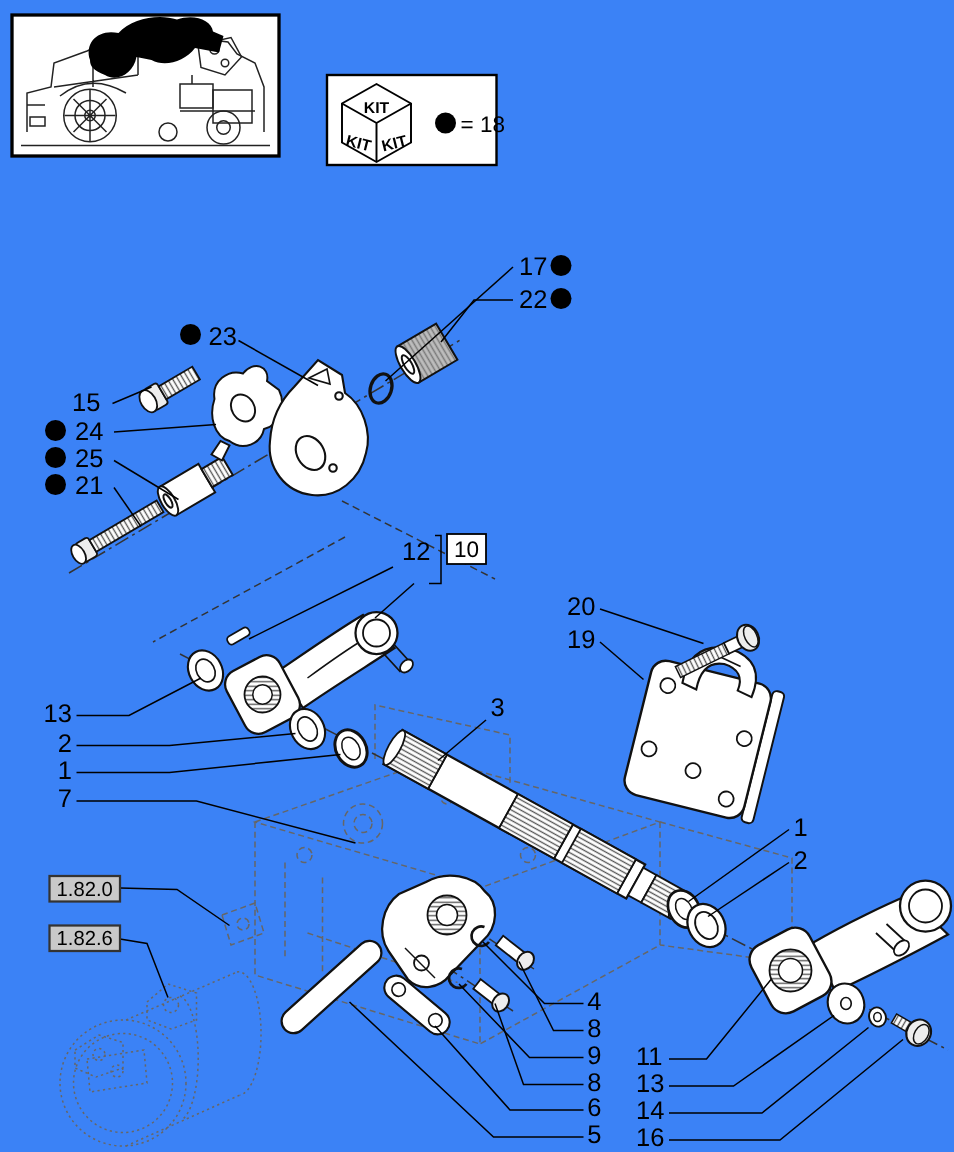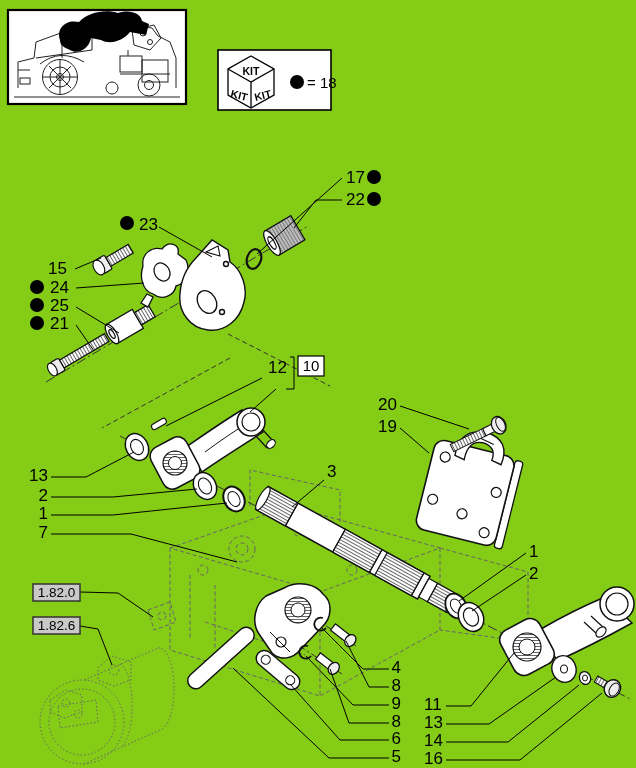--- a/index.html
+++ b/index.html
@@ -3,7 +3,7 @@
 <meta charset="utf-8">
 <style>
   html,body{margin:0;padding:0;background:#fff;}
-  .stage{position:relative;width:636px;height:768px;background:#84cc16;overflow:hidden;}
+  .stage{position:relative;width:636px;height:768px;background:#3b82f6;overflow:hidden;}
   svg{position:absolute;left:0;top:0;}
   text{font-family:"Liberation Sans","DejaVu Sans",sans-serif;fill:#000;}
   .num{font-size:17px;}

